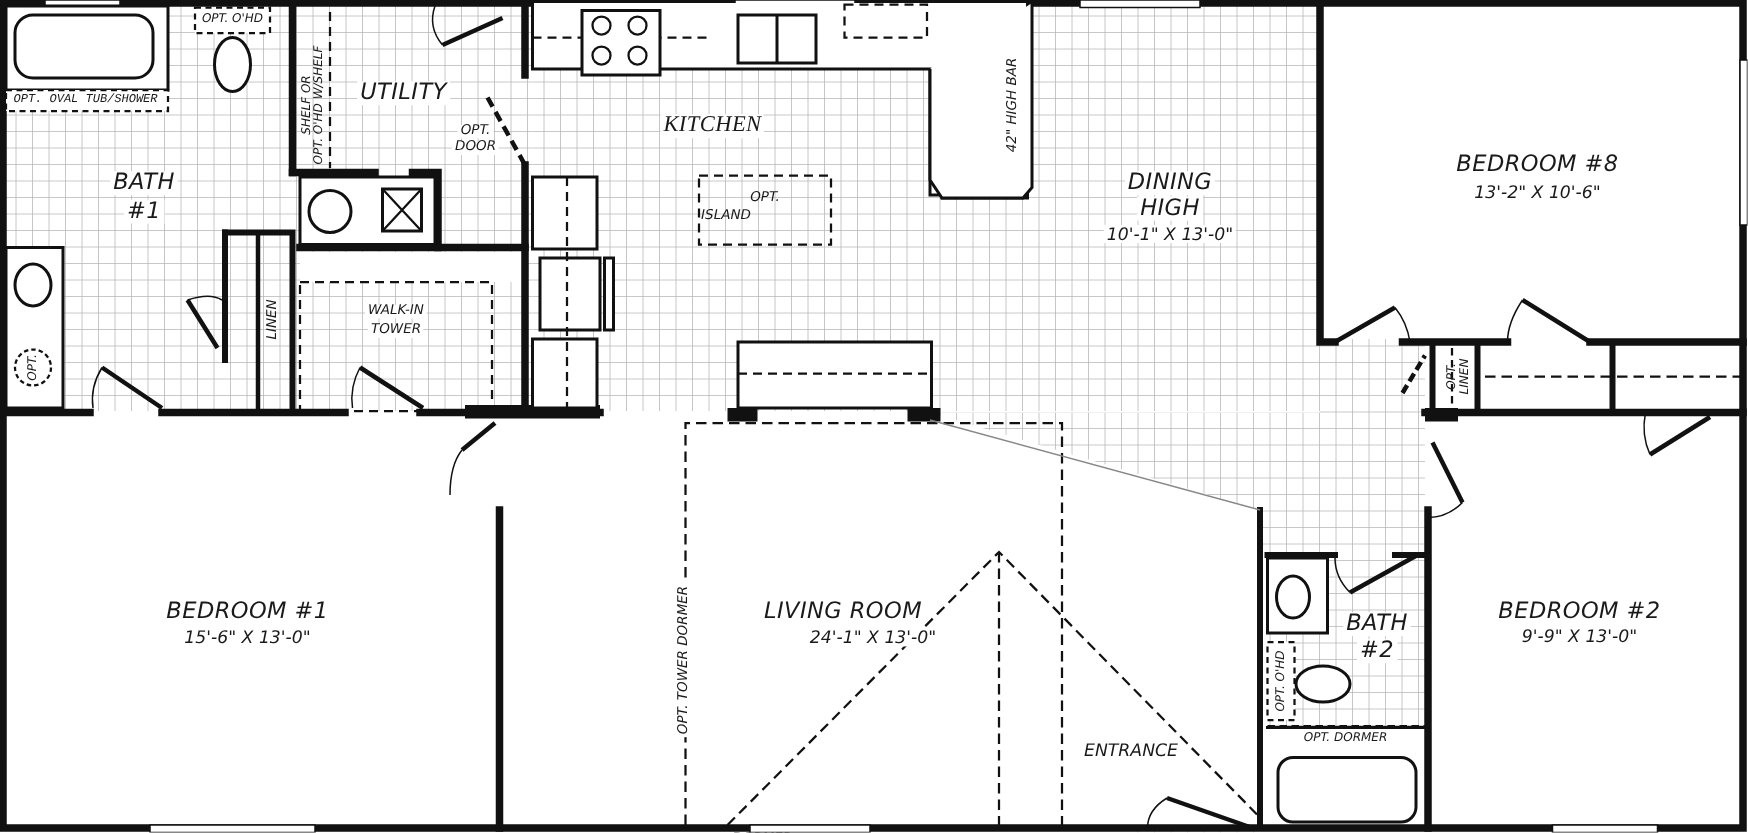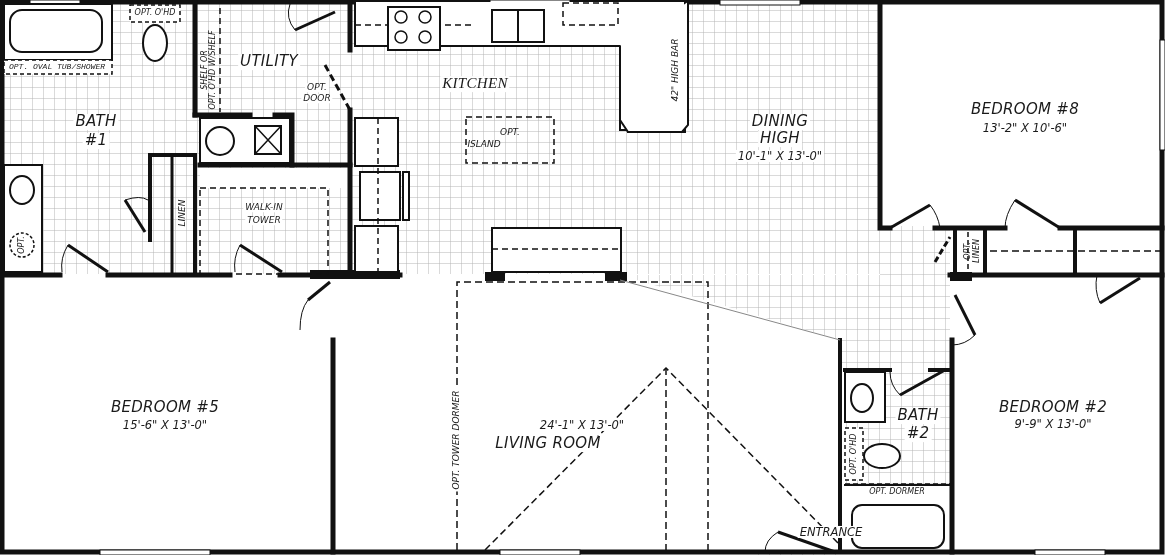--- a/index.html
+++ b/index.html
@@ -181,7 +181,7 @@
 <div class="lbl dim" style="left:780px;top:156px;">10'-1" X 13'-0"</div>
 <div class="lbl room" style="left:1025px;top:110px;">BEDROOM #8</div>
 <div class="lbl dim" style="left:1025px;top:128px;">13'-2" X 10'-6"</div>
-<div class="lbl room" style="left:165px;top:408px;">BEDROOM #5</div>
+<div class="lbl room" style="left:165px;top:408px;">BEDROOM #1</div>
 <div class="lbl dim" style="left:165px;top:425px;">15'-6" X 13'-0"</div>
 <div class="lbl room" style="left:548px;top:408px;margin-top:36px;">LIVING ROOM</div>
 <div class="lbl dim" style="left:582px;top:425px;">24'-1" X 13'-0"</div>

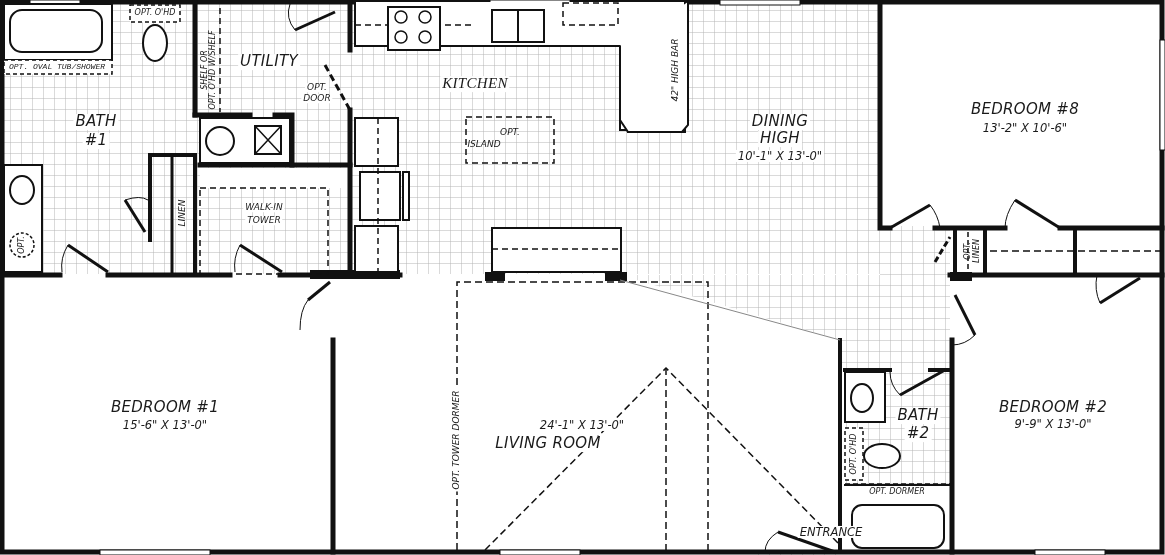--- a/index.html
+++ b/index.html
@@ -183,7 +183,7 @@
 <div class="lbl dim" style="left:1025px;top:128px;">13'-2" X 10'-6"</div>
 <div class="lbl room" style="left:165px;top:408px;">BEDROOM #1</div>
 <div class="lbl dim" style="left:165px;top:425px;">15'-6" X 13'-0"</div>
-<div class="lbl room" style="left:548px;top:408px;margin-top:36px;">LIVING ROOM</div>
+<div class="lbl room" style="left:562px;top:408px;">LIVING ROOM</div>
 <div class="lbl dim" style="left:582px;top:425px;">24'-1" X 13'-0"</div>
 <div class="lbl room" style="left:918px;top:416px;">BATH</div>
 <div class="lbl room" style="left:918px;top:434px;">#2</div>

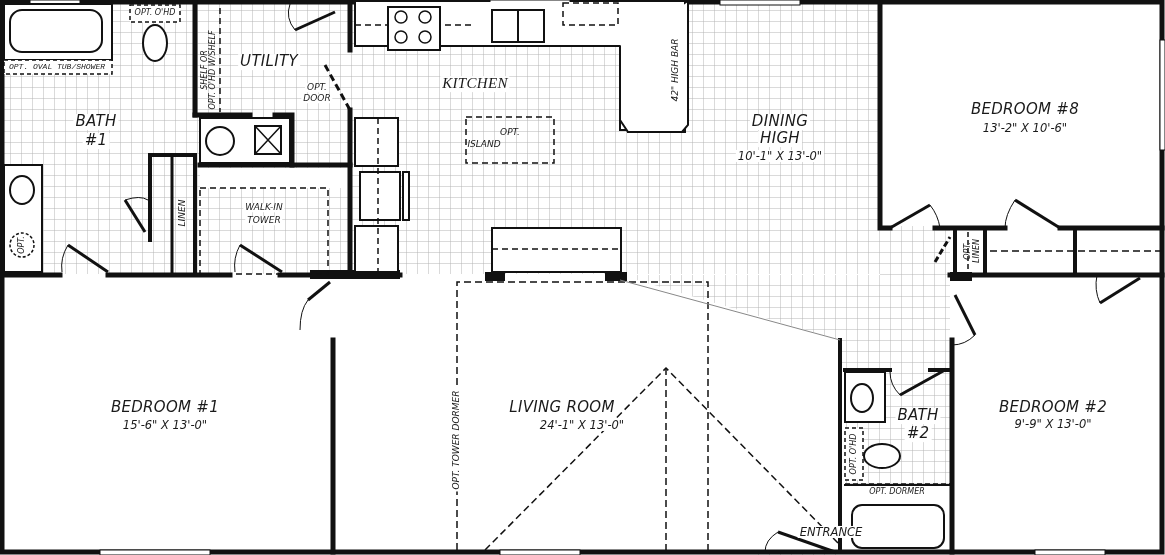--- a/index.html
+++ b/index.html
@@ -191,7 +191,7 @@
 <div class="lbl dim" style="left:1053px;top:424px;">9'-9" X 13'-0"</div>
 <div class="lbl small" style="left:264px;top:208px;font-style:italic;">WALK-IN</div>
 <div class="lbl small" style="left:264px;top:221px;">TOWER</div>
-<div class="lbl dim" style="left:831px;top:500px;margin-top:32px;">ENTRANCE</div>
+<div class="lbl dim" style="left:754px;top:500px;">ENTRANCE</div>
 
 <div class="lbl tiny" style="left:155px;top:13px;">OPT. O'HD</div>
 <div class="lbl tiny" style="left:57px;top:67px;font-family:Liberation Mono, monospace;">OPT. OVAL TUB/SHOWER</div>

